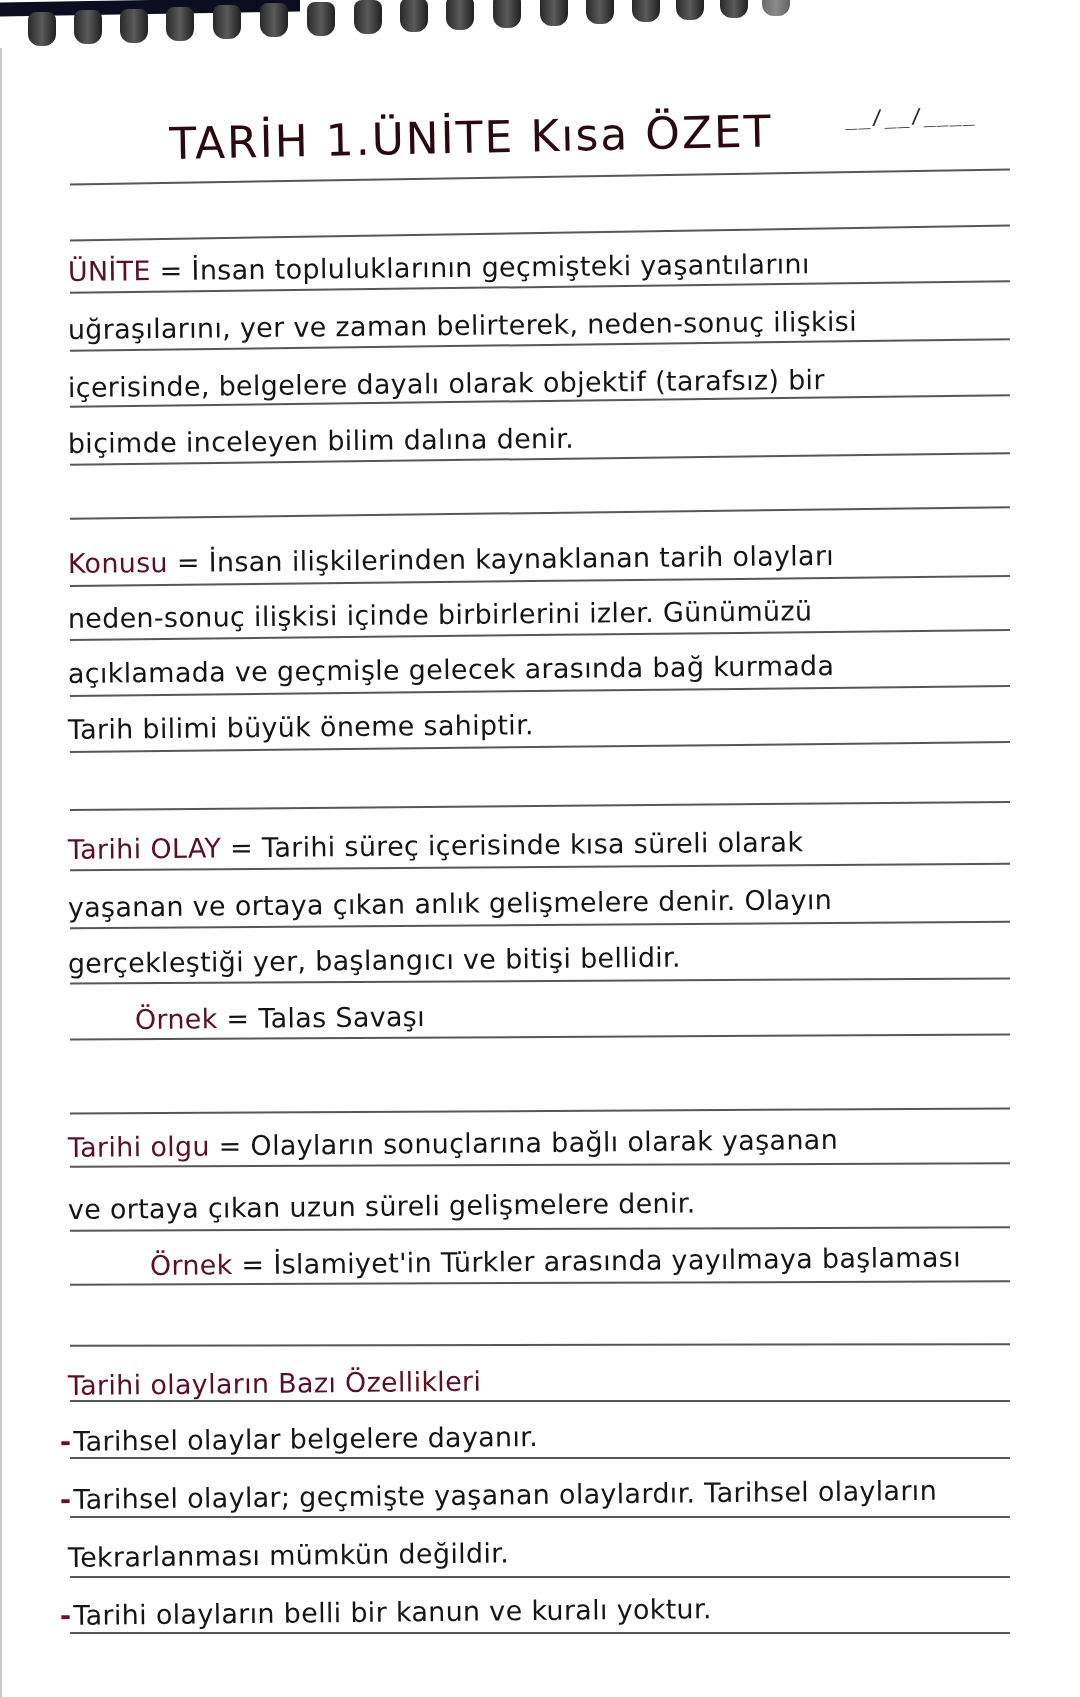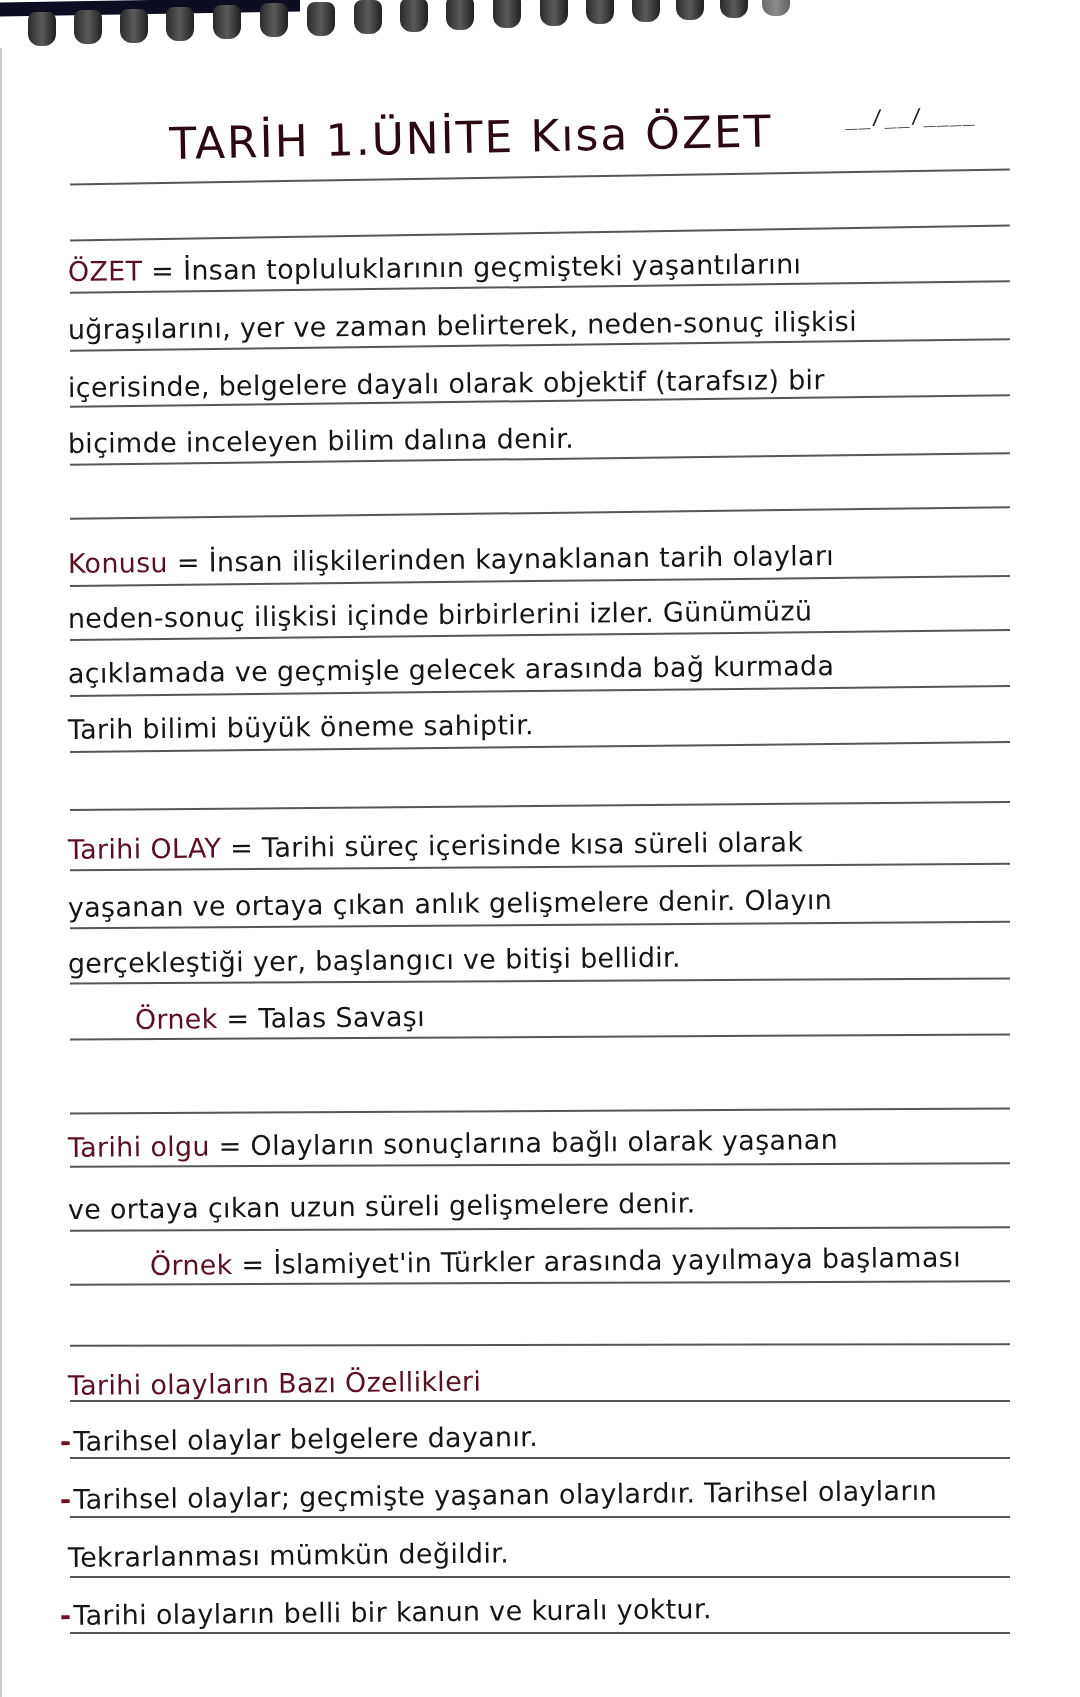--- a/index.html
+++ b/index.html
@@ -165,7 +165,7 @@
   <div class="date-slots">__/__/____</div>
 
   <div class="line" style="top:256px">
-    <span class="label">ÖZET</span><span> = </span><span>İnsan topluluklarının geçmişteki yaşantılarını</span>
+    <span class="label">ÜNİTE</span><span> = </span><span>İnsan topluluklarının geçmişteki yaşantılarını</span>
   </div>
   <div class="line" style="top:314px">uğraşılarını, yer ve zaman belirterek, neden-sonuç ilişkisi</div>
   <div class="line" style="top:372px">içerisinde, belgelere dayalı olarak objektif (tarafsız) bir</div>

